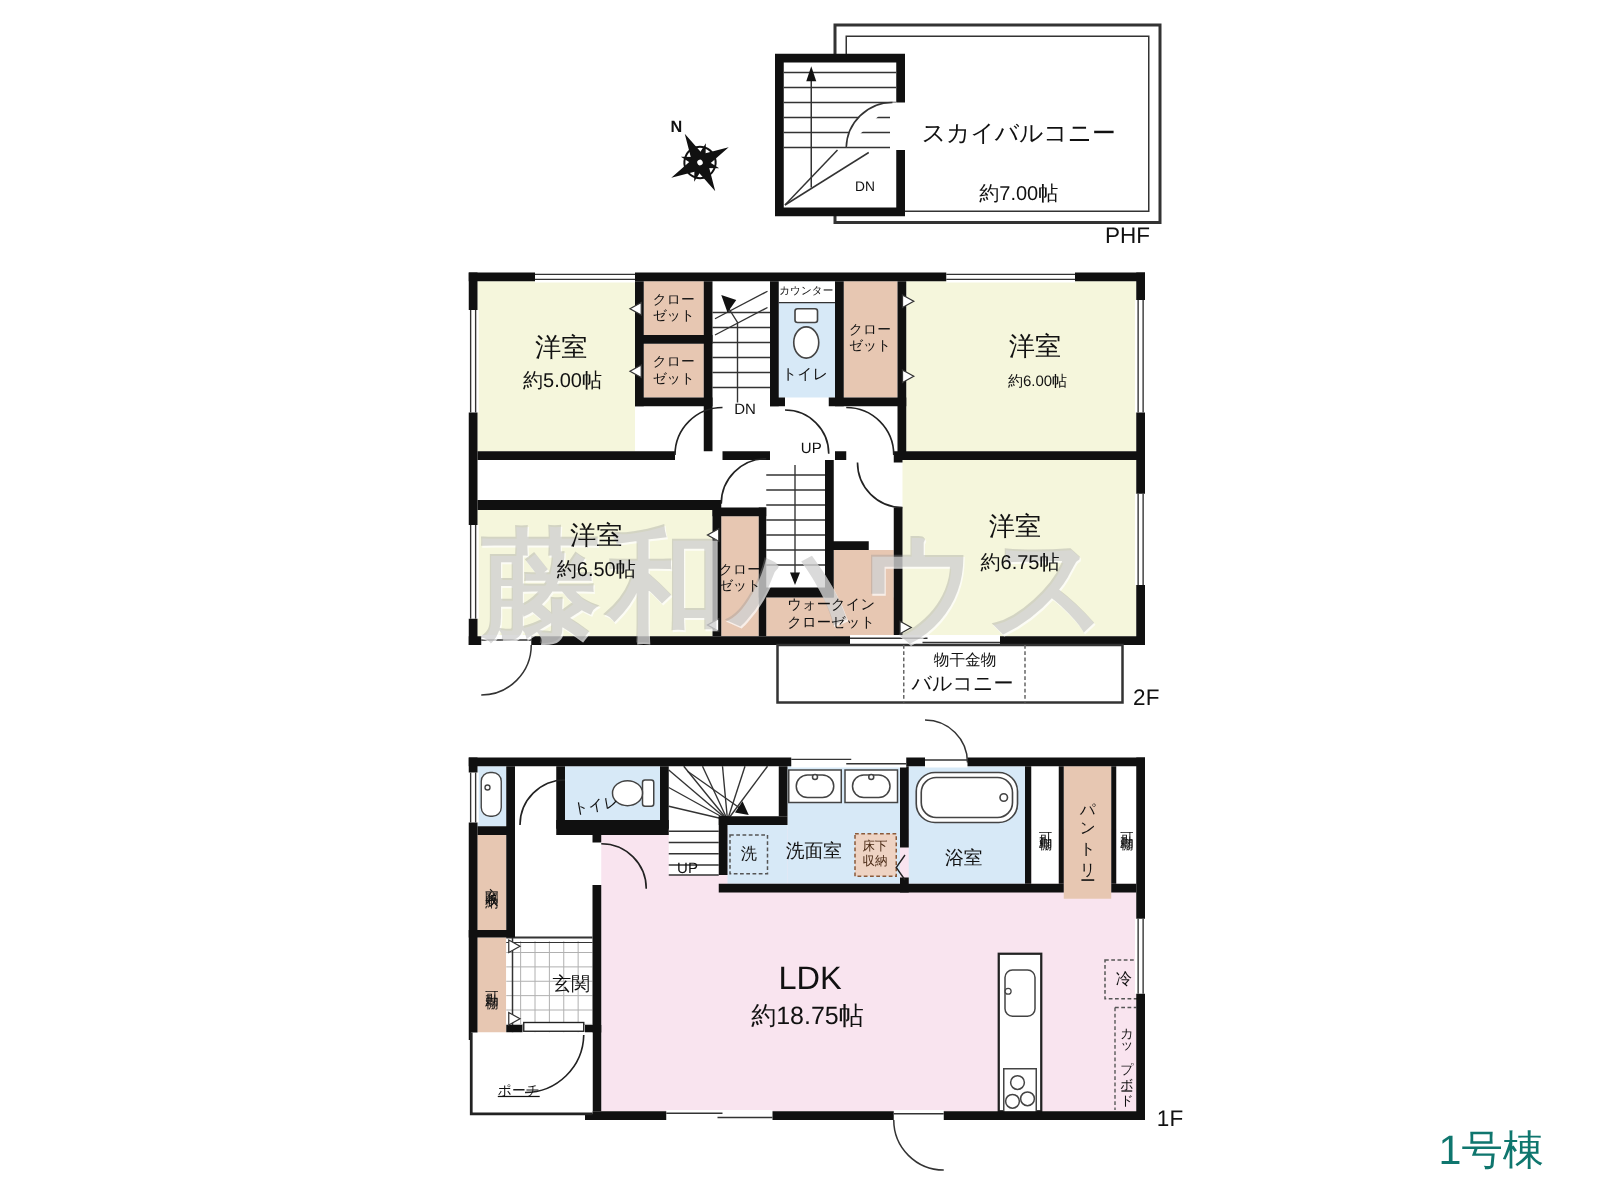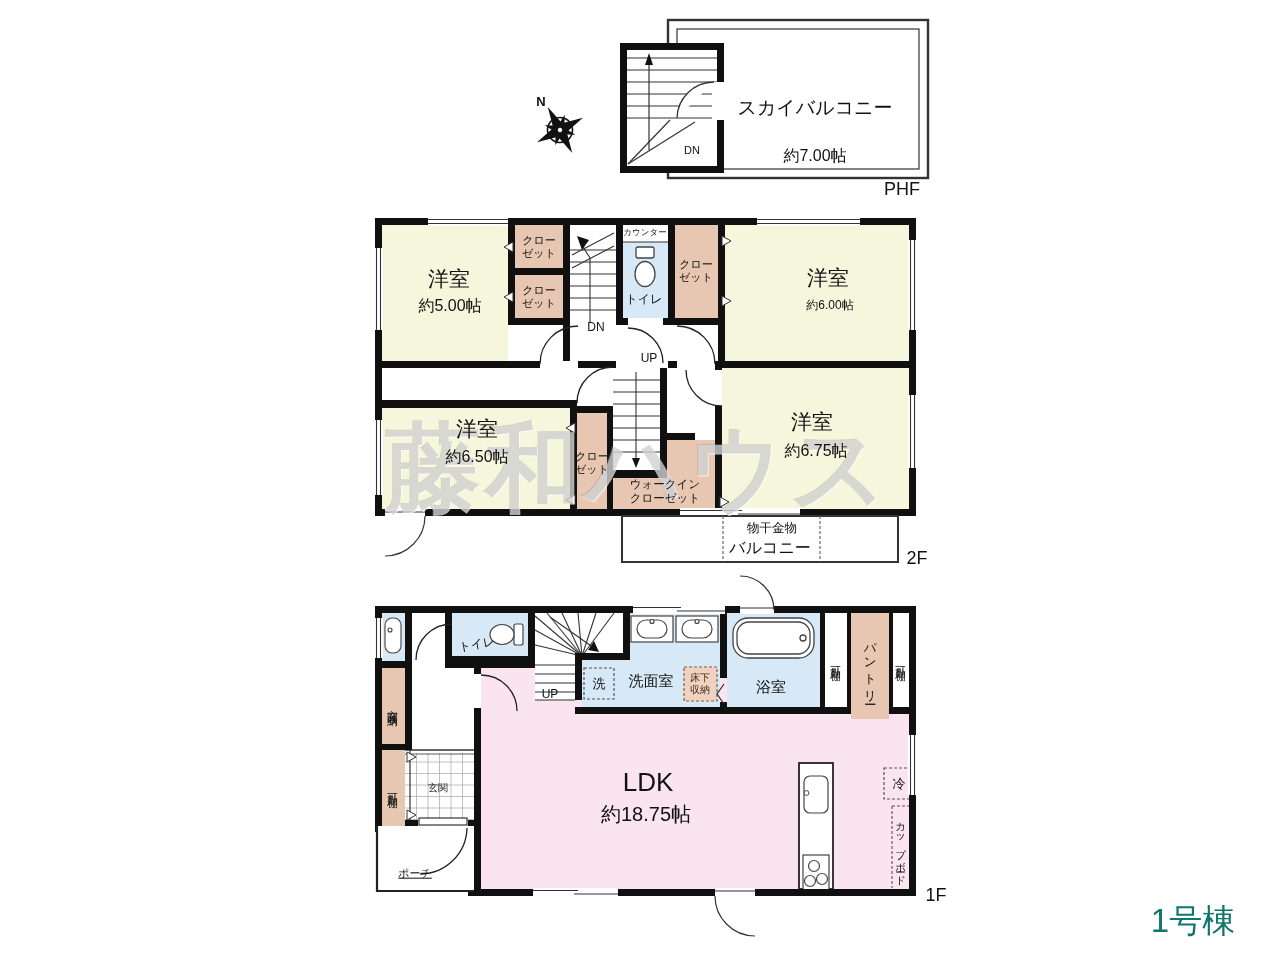--- a/index.html
+++ b/index.html
@@ -384,7 +384,7 @@
 <div class="lbl" style="left:477px;top:645px;font-size:12px;transform:translate(-50%,-50%) rotate(-10deg);">トイレ</div>
 <div class="lbl vlbl" style="left:393px;top:706px;font-size:10.5px;">玄関収納</div>
 <div class="lbl vlbl" style="left:393px;top:788px;font-size:10.5px;">可動棚</div>
-<div class="lbl" style="left:438px;top:788px;font-size:10px;">玄関</div>
+<div class="lbl" style="left:457px;top:788px;font-size:15px;">玄関</div>
 <div class="lbl" style="left:415px;top:873px;font-size:11px;text-decoration:underline;">ポーチ</div>
 <div class="lbl" style="left:550px;top:695px;font-size:12px;">UP</div>
 <div class="lbl" style="left:599px;top:684px;font-size:13px;">洗</div>

